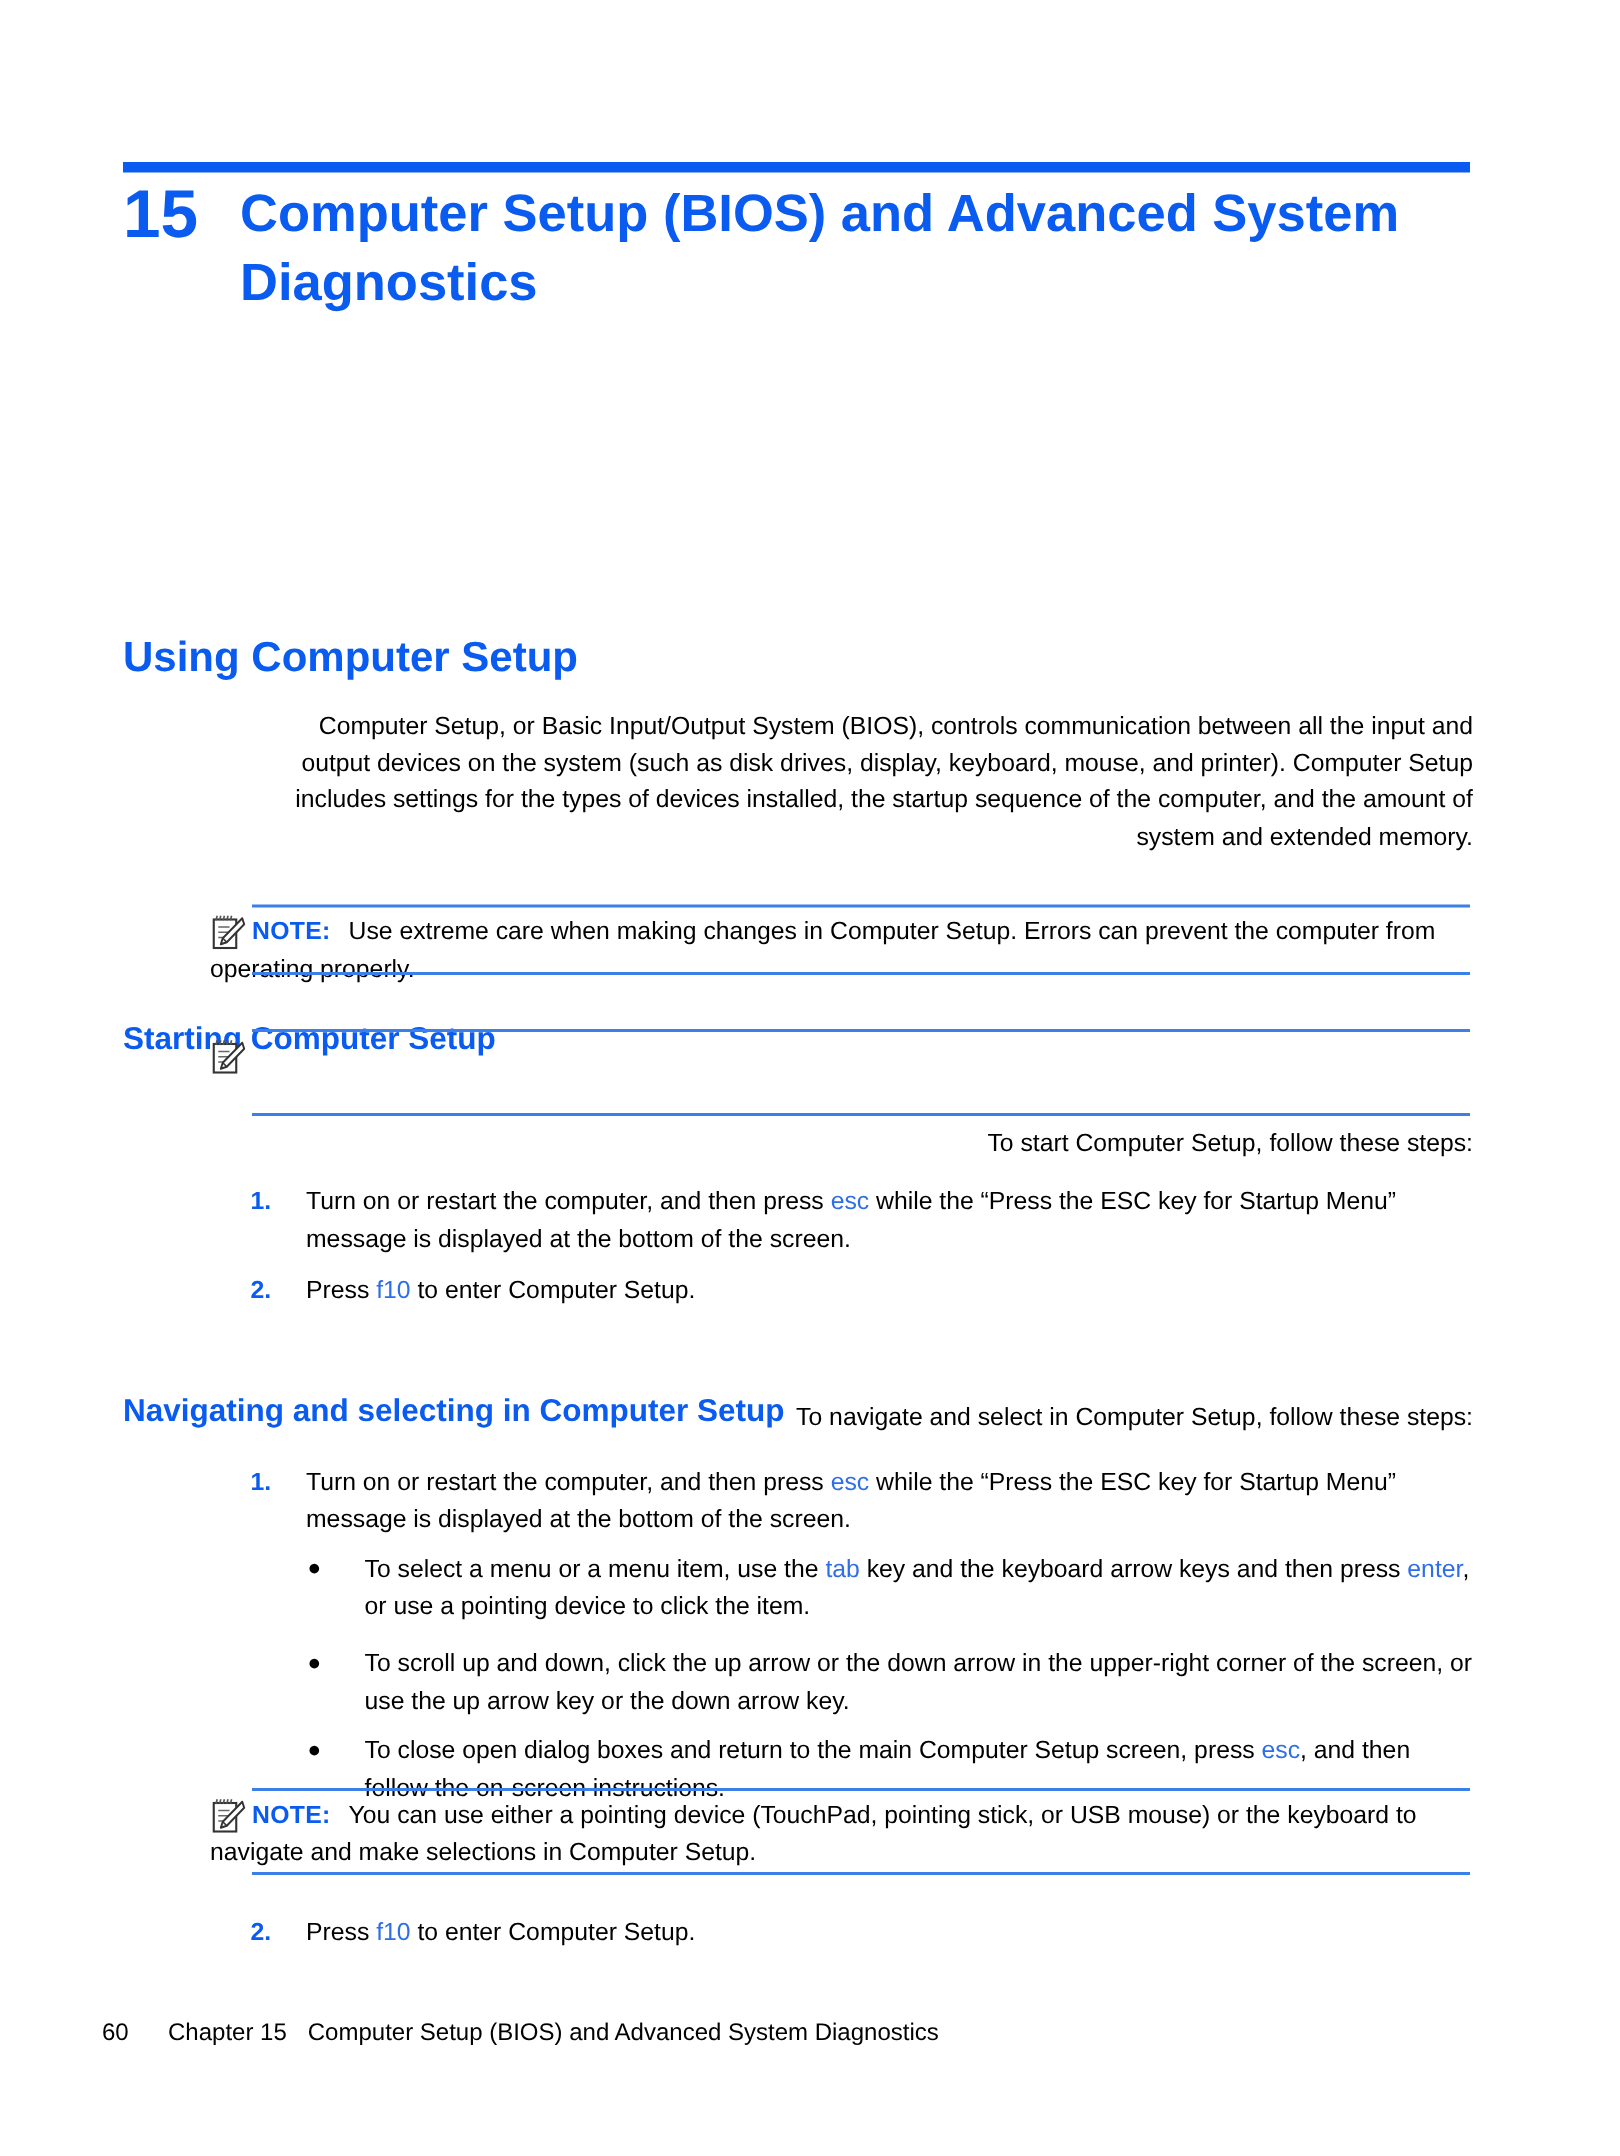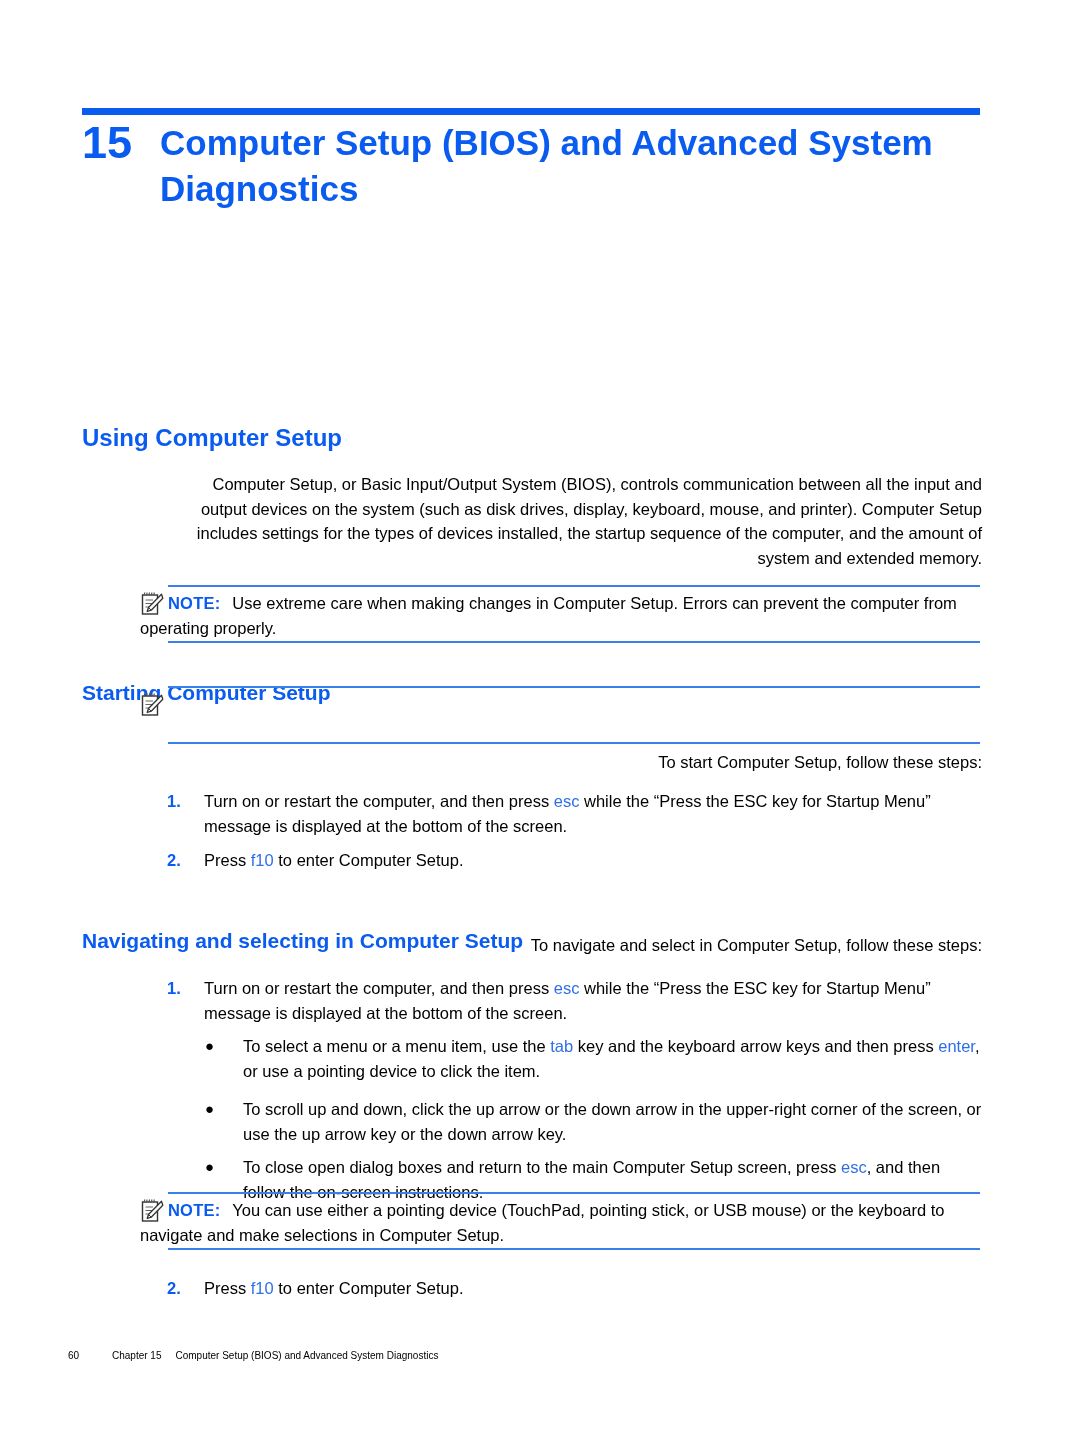--- a/index.html
+++ b/index.html
@@ -65,7 +65,7 @@
     position: absolute;
     left: 82px;
     color: #0a5bf0;
-    font-size: 24px;
+    font-size: 28px;
     font-weight: bold;
     line-height: 34px;
     white-space: nowrap;

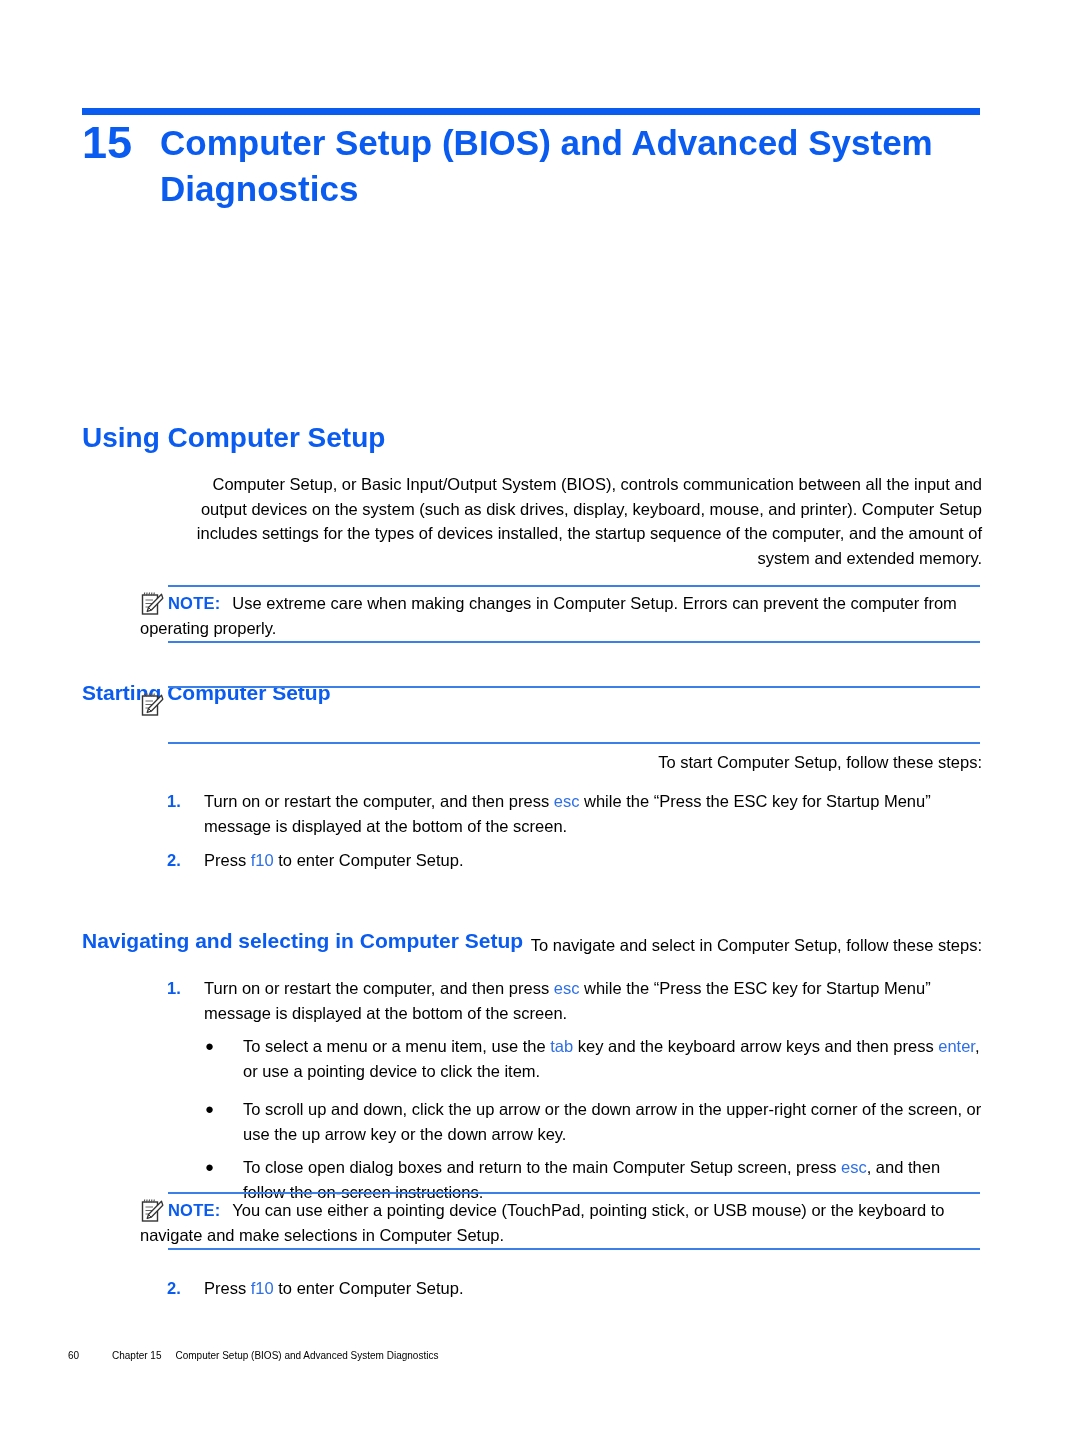--- a/index.html
+++ b/index.html
@@ -215,7 +215,7 @@
 
   <div class="body-p" style="top:472px;">Computer Setup, or Basic Input/Output System (BIOS), controls communication between all the input and output devices on the system (such as disk drives, display, keyboard, mouse, and printer). Computer Setup includes settings for the types of devices installed, the startup sequence of the computer, and the amount of system and extended memory.</div>
 
-  <div class="note" style="top:585px; height:58px;">
+  <div class="note" style="top:603px; height:47px;">
     <div class="note-rule top"></div>
     <div class="note-rule bottom"></div>
     <div class="note-body">

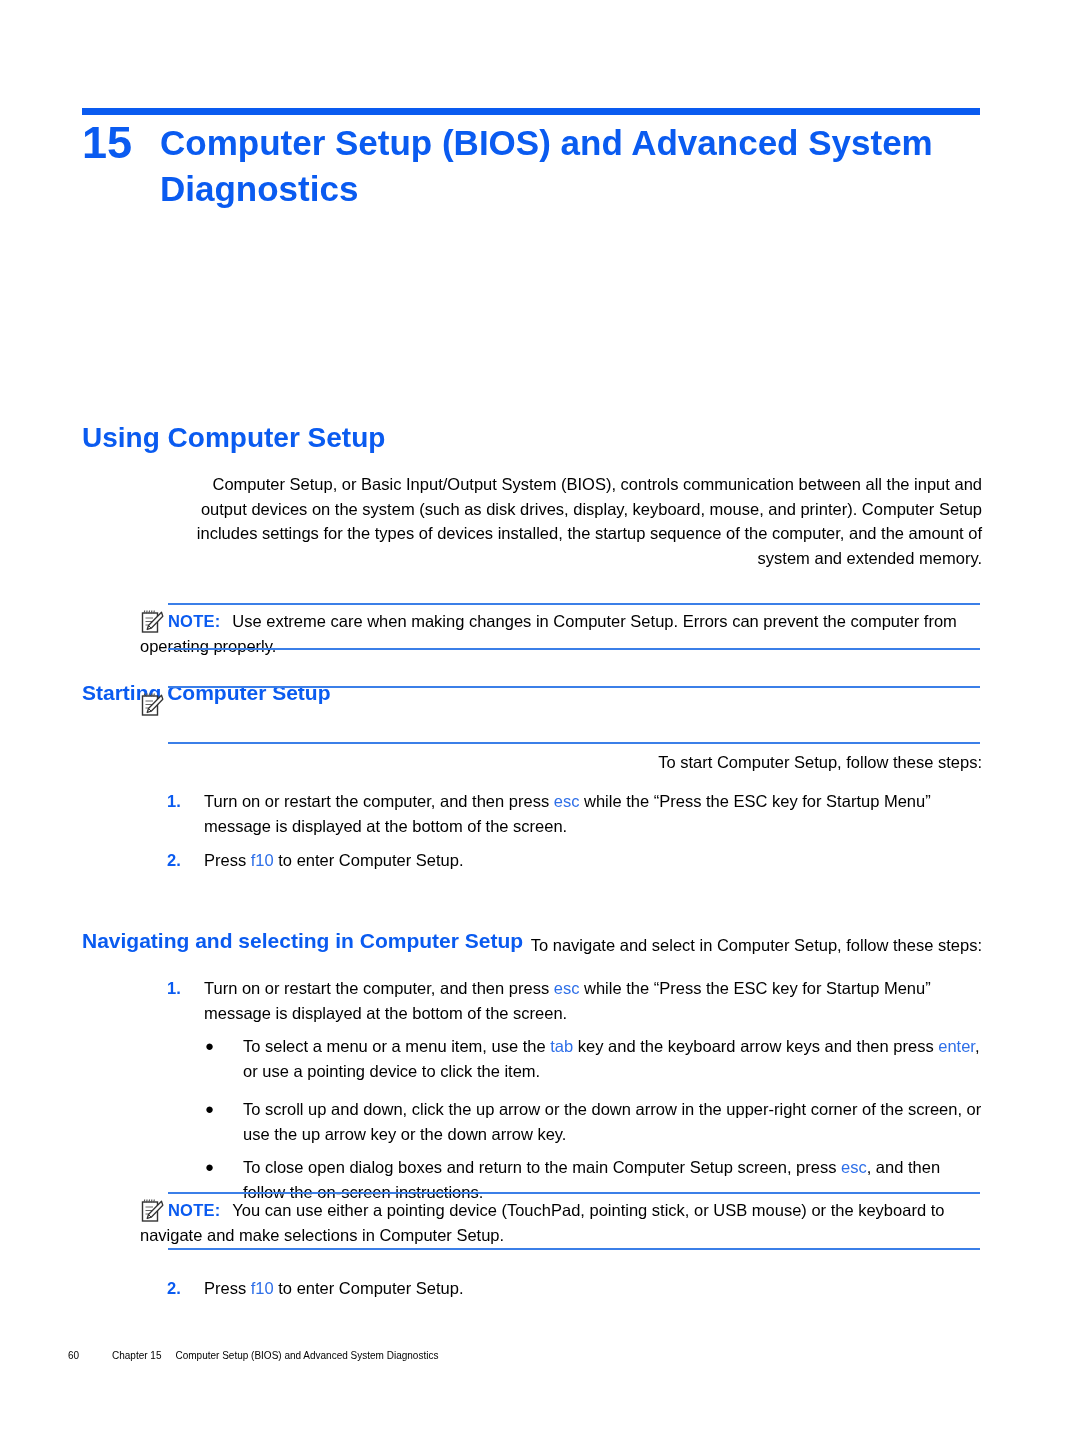--- a/index.html
+++ b/index.html
@@ -183,7 +183,7 @@
     position: absolute;
     left: 68px;
     top: 1345px;
-    font-size: 10px;
+    font-size: 16px;
     line-height: 22px;
     color: #000;
     white-space: nowrap;

